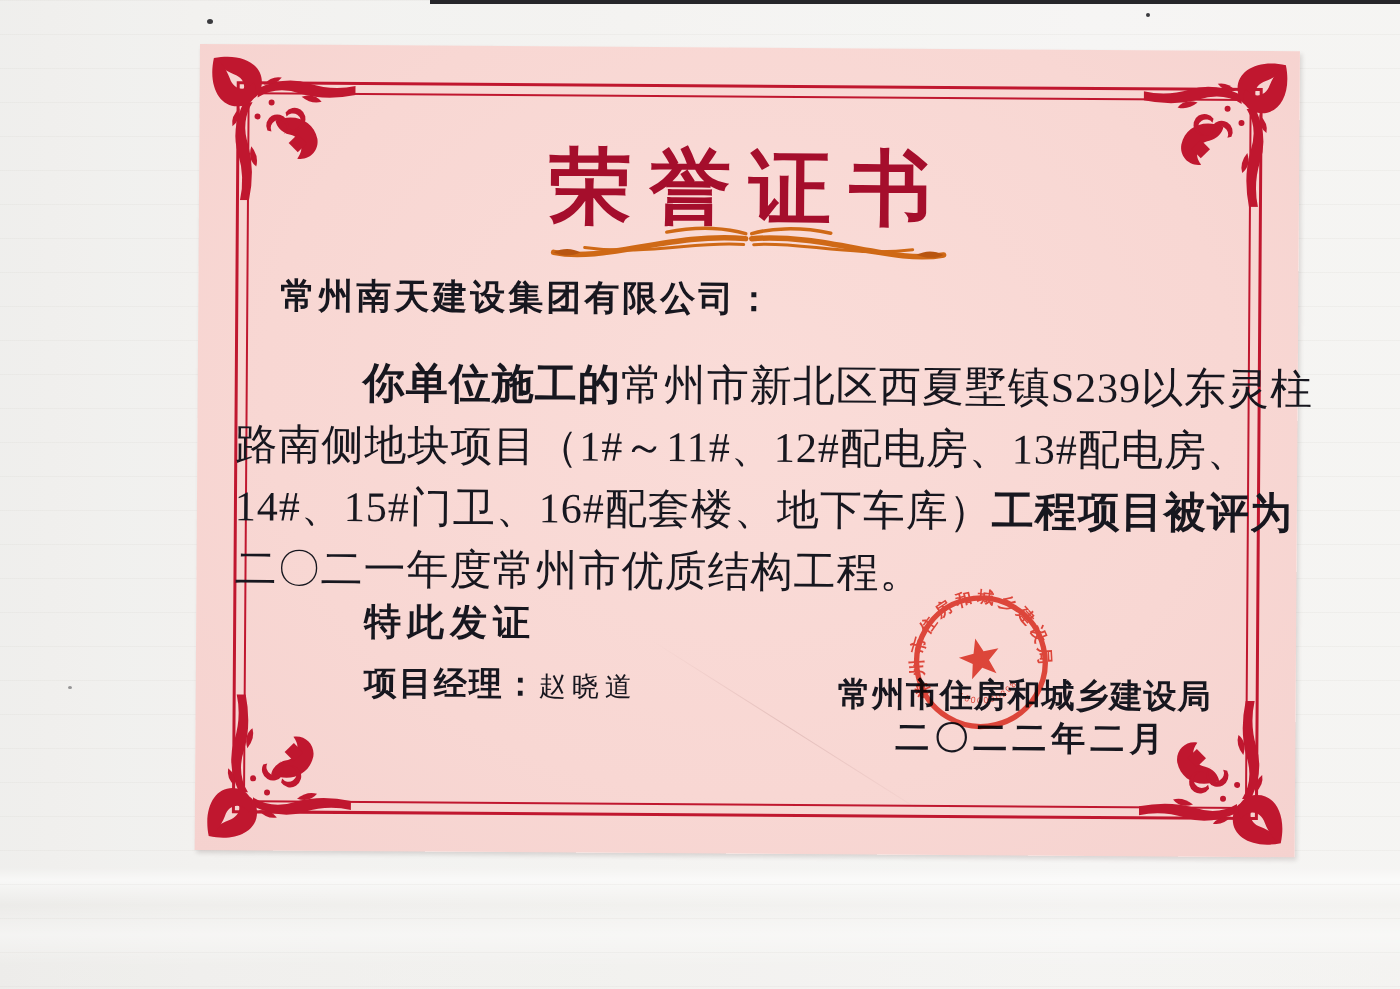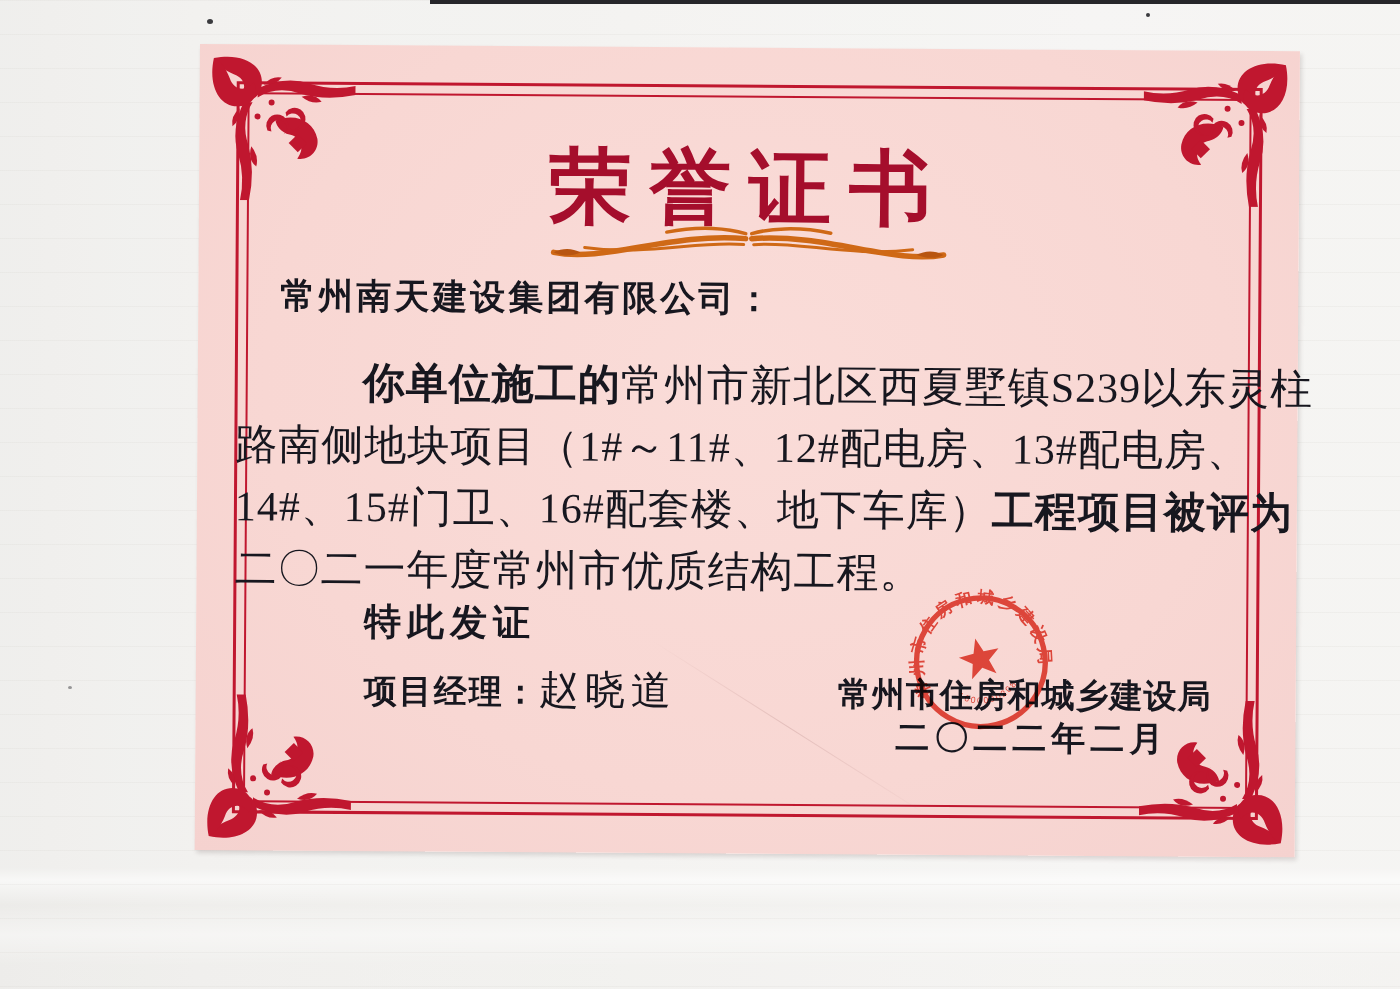--- a/index.html
+++ b/index.html
@@ -84,7 +84,7 @@
 
   .signature{position:absolute;left:168px;top:616px;font-size:33px;color:var(--ink);}
   .signature .label{font-weight:700;font-family:"Liberation Sans",sans-serif;letter-spacing:2px;}
-  .signature .name{font-family:Liberation Mono, monospace;font-size:40px;letter-spacing:6px;}
+  .signature .name{font-family:Liberation Mono, monospace;font-size:27px;letter-spacing:6px;}
 
   .issuer{position:absolute;left:642px;top:624px;
     font-size:33px;font-weight:700;color:var(--ink);letter-spacing:1px;

